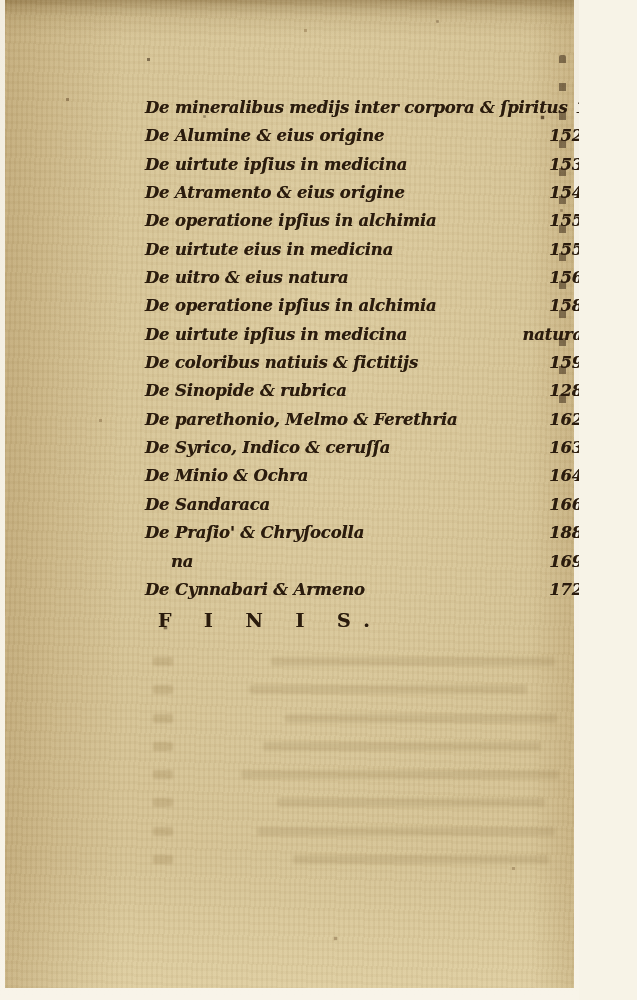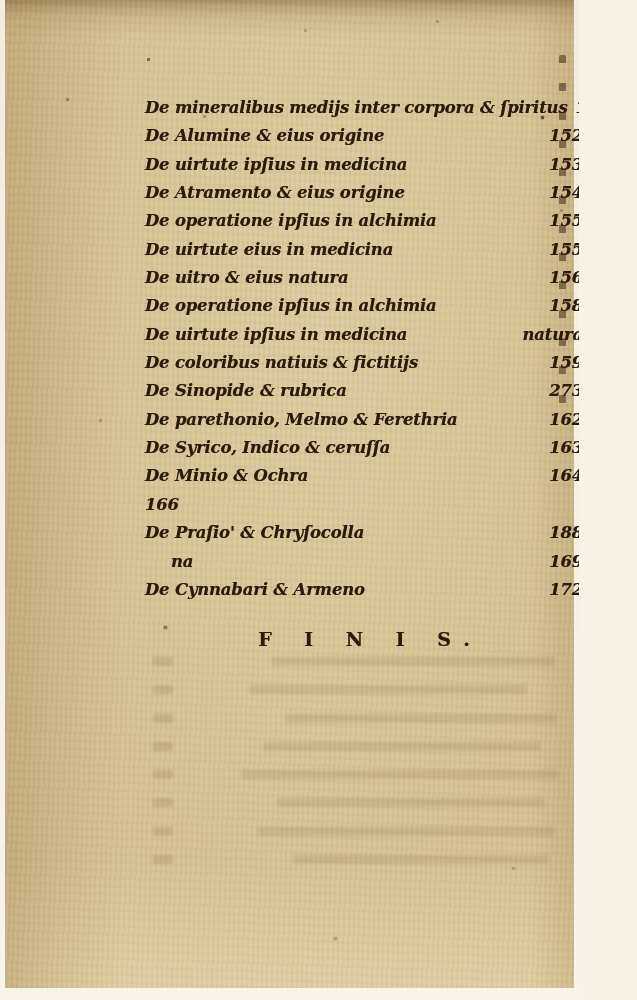--- a/index.html
+++ b/index.html
@@ -181,7 +181,7 @@
           </div>
           <div class="row">
             <span class="t">De Sinopide &amp; rubrica</span>
-            <span class="n">273</span>
+            <span class="n">128</span>
           </div>
           <div class="row">
             <span class="t">De parethonio, Melmo &amp; Ferethria</span>

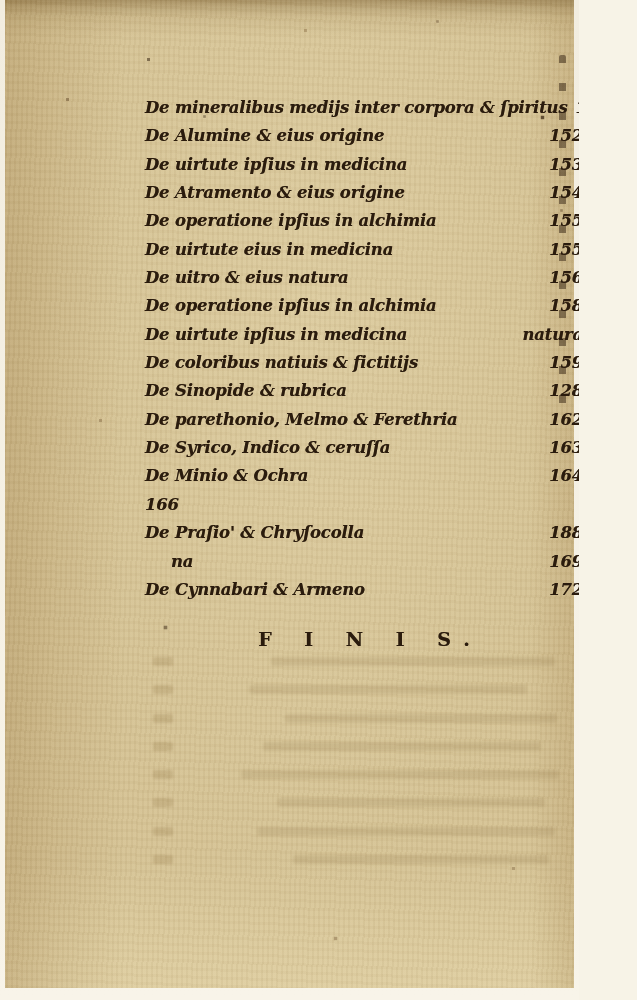--- a/index.html
+++ b/index.html
@@ -196,6 +196,7 @@
             <span class="n">164</span>
           </div>
           <div class="row">
+            <span class="t">De Sandaraca</span>
             <span class="n">166</span>
           </div>
           <div class="row">

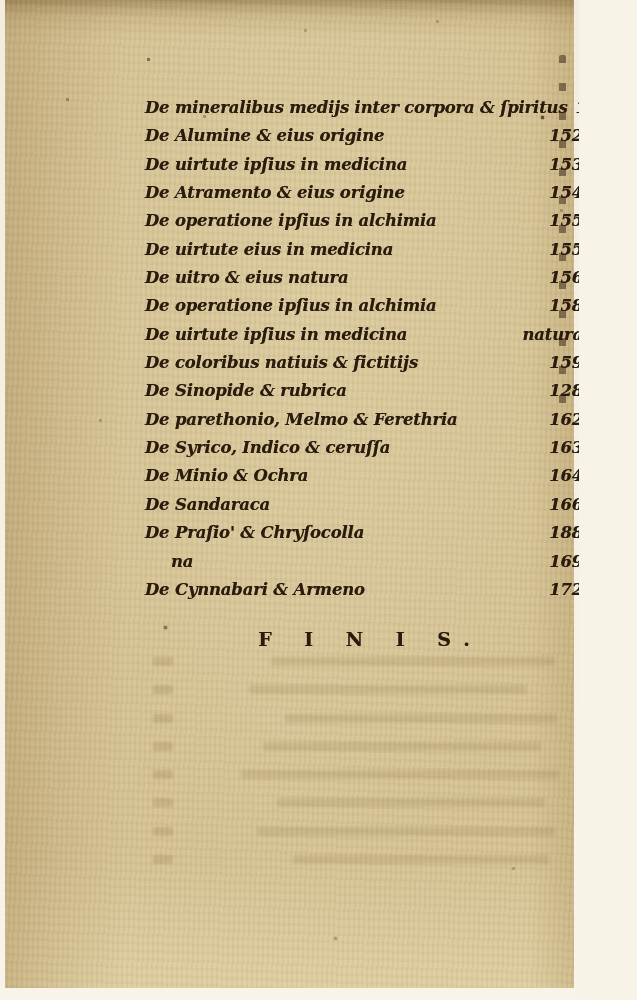--- a/index.html
+++ b/index.html
@@ -84,8 +84,8 @@
   .row .n{text-align:right;margin-top:44px;}
   .row.indent .t{padding-left:26px;}
   .finis{
-    margin-top:68px;
-    text-align:center;
+    margin-top:49px;
+    text-align:left;
     font-style:normal;font-weight:700;font-size:19px;
     letter-spacing:13px;text-indent:13px;
     color:#2a1b0d;

